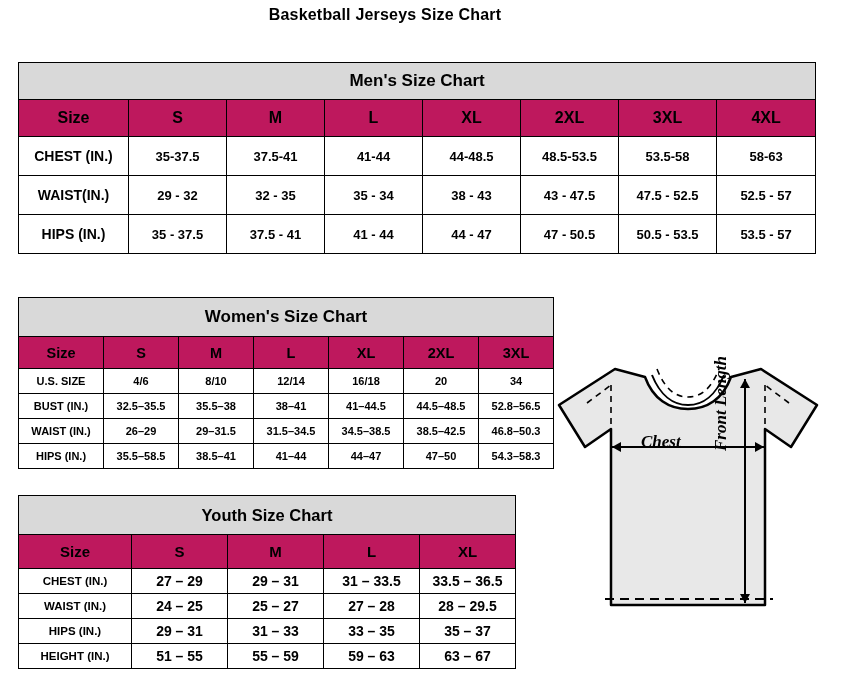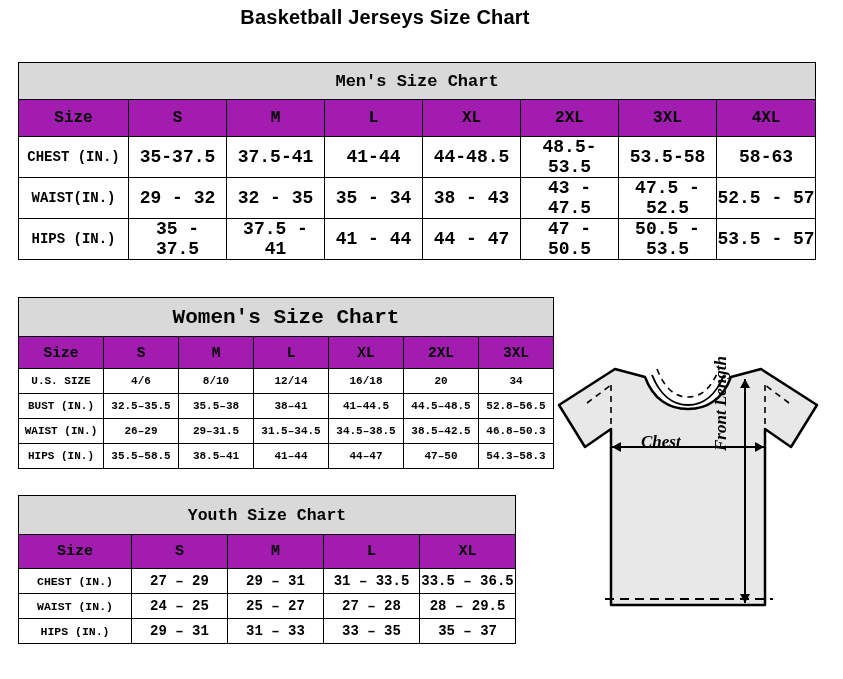--- a/index.html
+++ b/index.html
@@ -21,7 +21,7 @@
     left: 0;
     width: 770px;
     text-align: center;
-    font-size: 20px;
+    font-size: 16px;
     font-weight: bold;
     letter-spacing: 0.2px;
   }

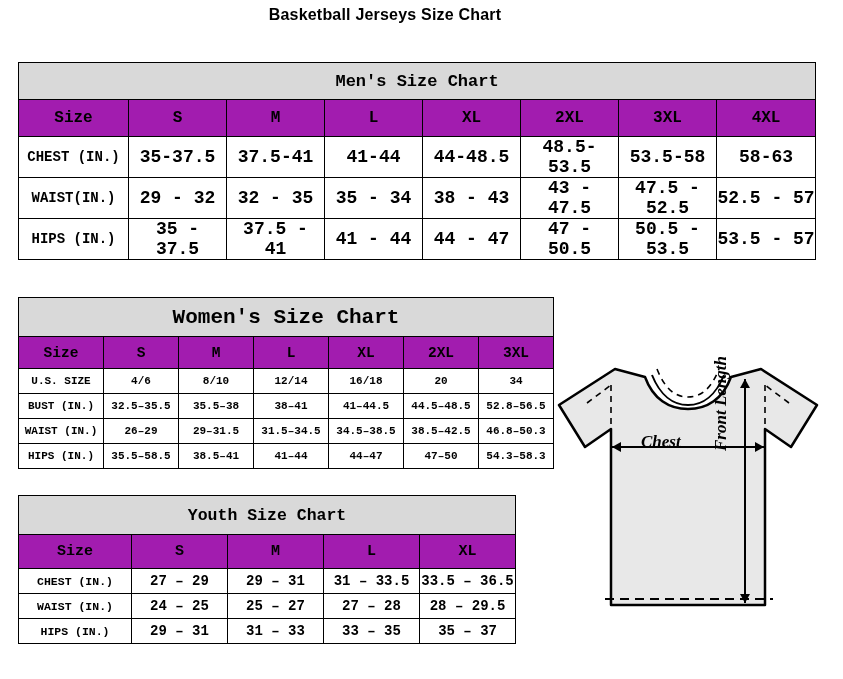--- a/index.html
+++ b/index.html
@@ -30,7 +30,6 @@
     border-collapse: collapse;
     table-layout: fixed;
     background: #ffffff;
-    font-family: Liberation Mono, monospace;
   }
   table.size-table th,
   table.size-table td {

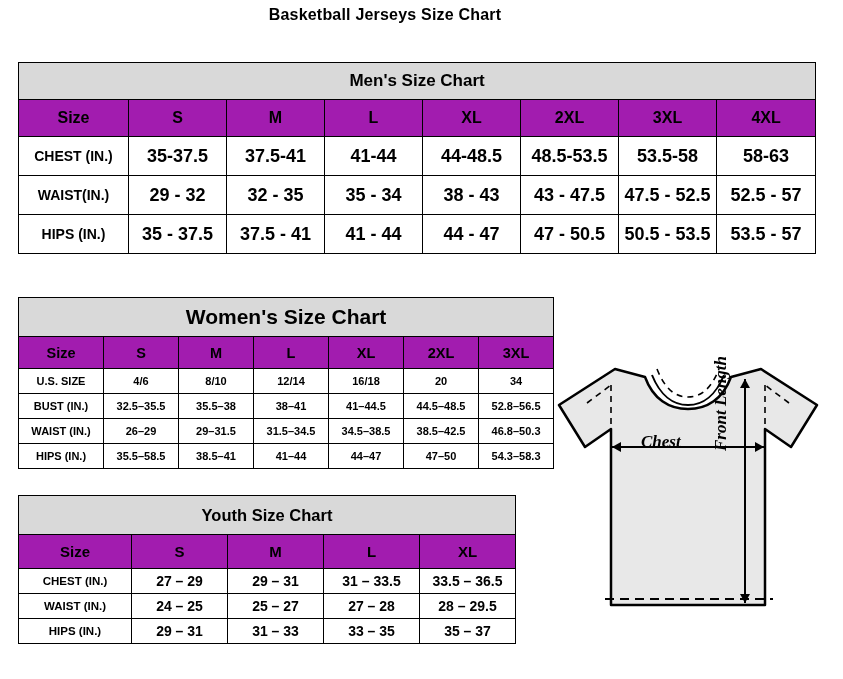--- a/index.html
+++ b/index.html
@@ -45,7 +45,7 @@
     height: 34px;
   }
   .header-row th {
-    background: #a21caf;
+    background: #be185d;
   }
 
   

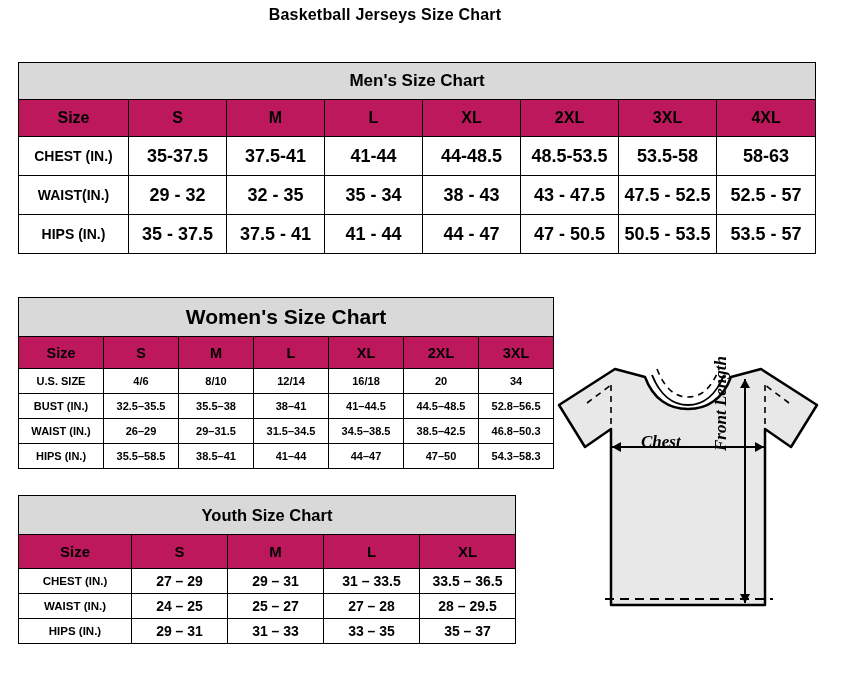--- a/index.html
+++ b/index.html
@@ -57,7 +57,7 @@
   }
   #mens-chart .caption-row th { font-size: 17px; height: 36px; }
   #mens-chart .header-row th { font-size: 16px; height: 36px; }
-  #mens-chart tbody td { font-size: 18px; height: 38px; }
+  #mens-chart tbody td { font-size: 13px; height: 38px; }
   #mens-chart tbody td.rowhead { font-size: 14px; }
 
   

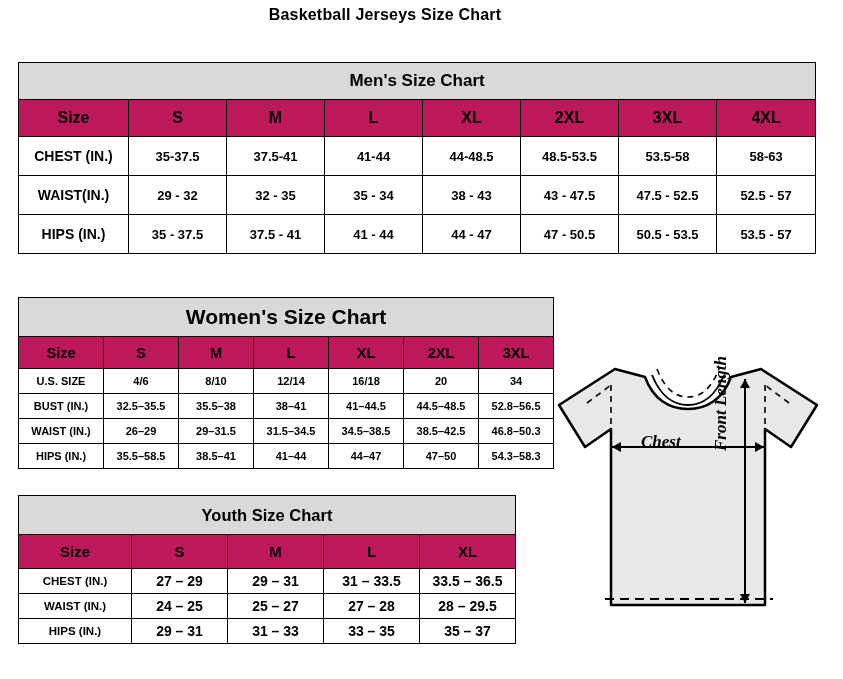--- a/index.html
+++ b/index.html
@@ -67,7 +67,7 @@
     top: 297px;
     width: 535px;
   }
-  #womens-chart .caption-row th { font-size: 21px; height: 38px; }
+  #womens-chart .caption-row th { font-size: 17px; height: 38px; }
   #womens-chart .header-row th { font-size: 14.5px; height: 31px; }
   #womens-chart tbody td { font-size: 11px; height: 24px; }
   #womens-chart tbody td.rowhead { font-size: 11px; }

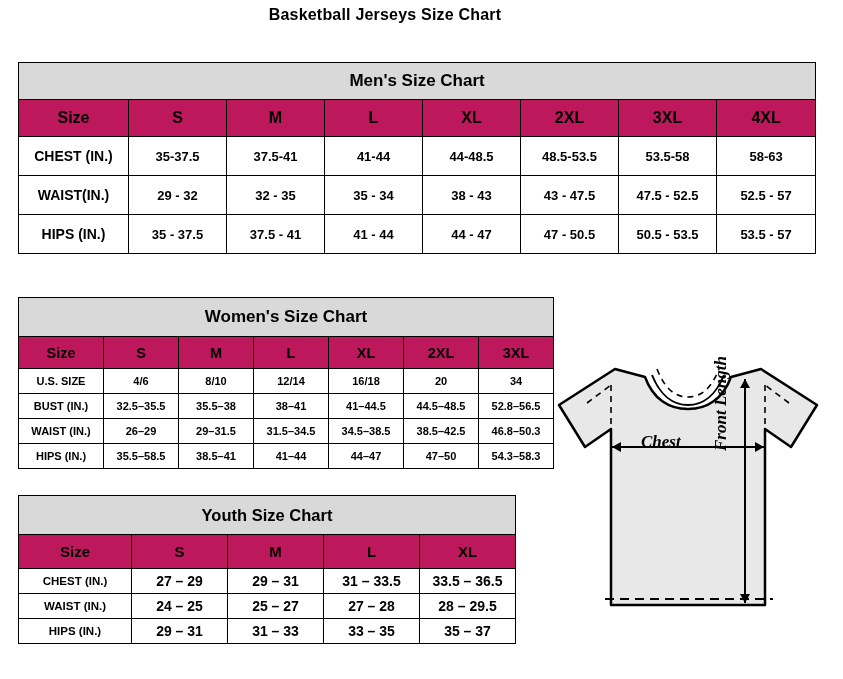--- a/index.html
+++ b/index.html
@@ -285,6 +285,13 @@
       <td>33 – 35</td>
       <td>35 – 37</td>
     </tr>
+    <tr>
+      <td class="rowhead">HEIGHT  (IN.)</td>
+      <td>51 – 55</td>
+      <td>55 – 59</td>
+      <td>59 – 63</td>
+      <td>63 – 67</td>
+    </tr>
   </tbody>
 </table>
 

